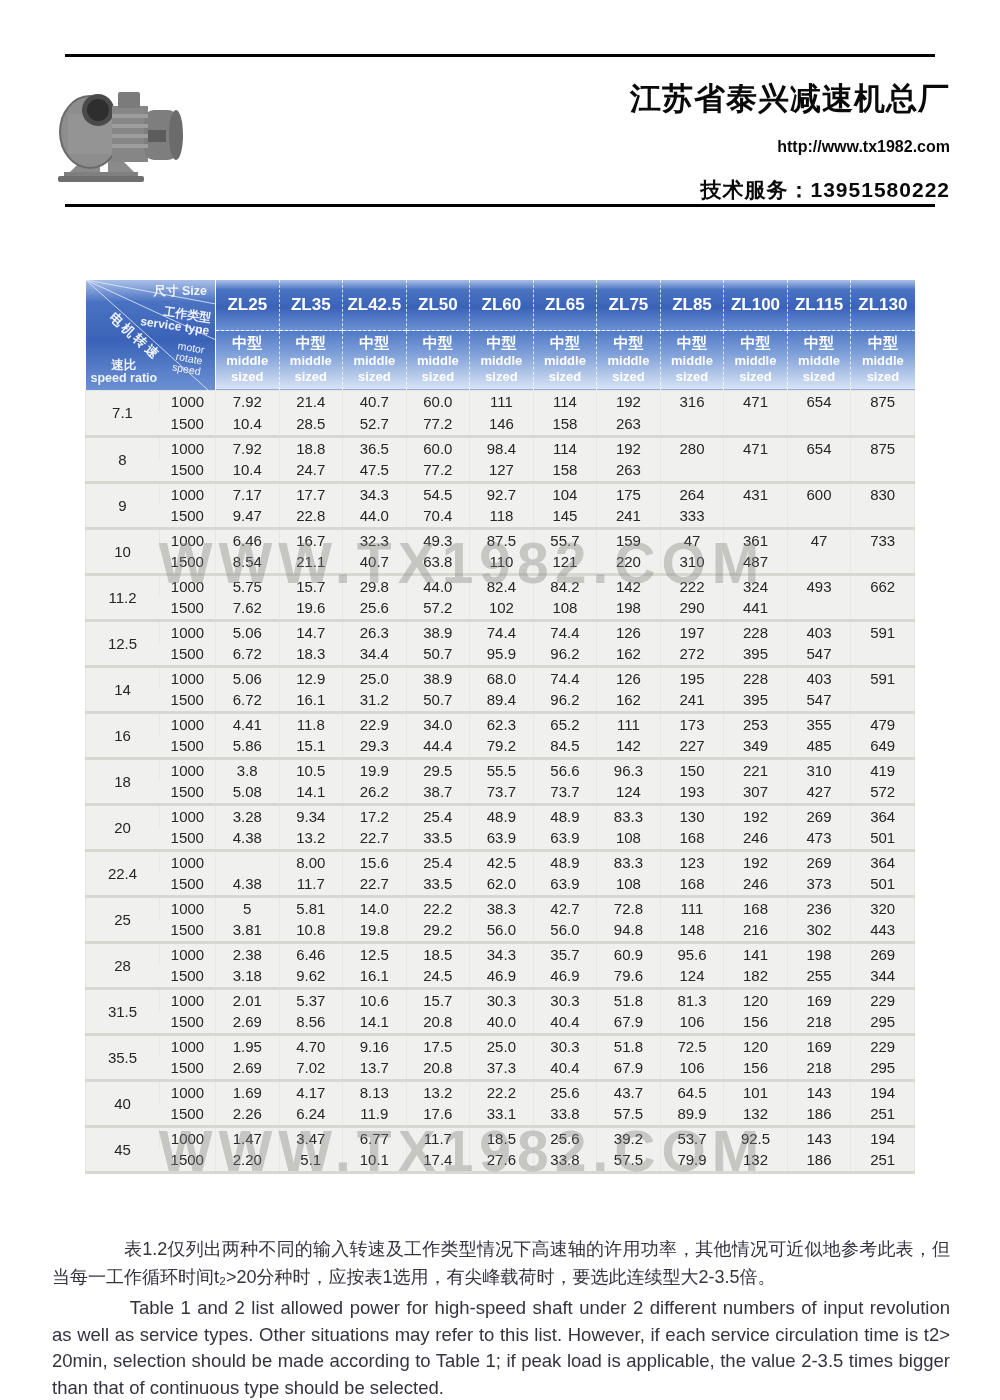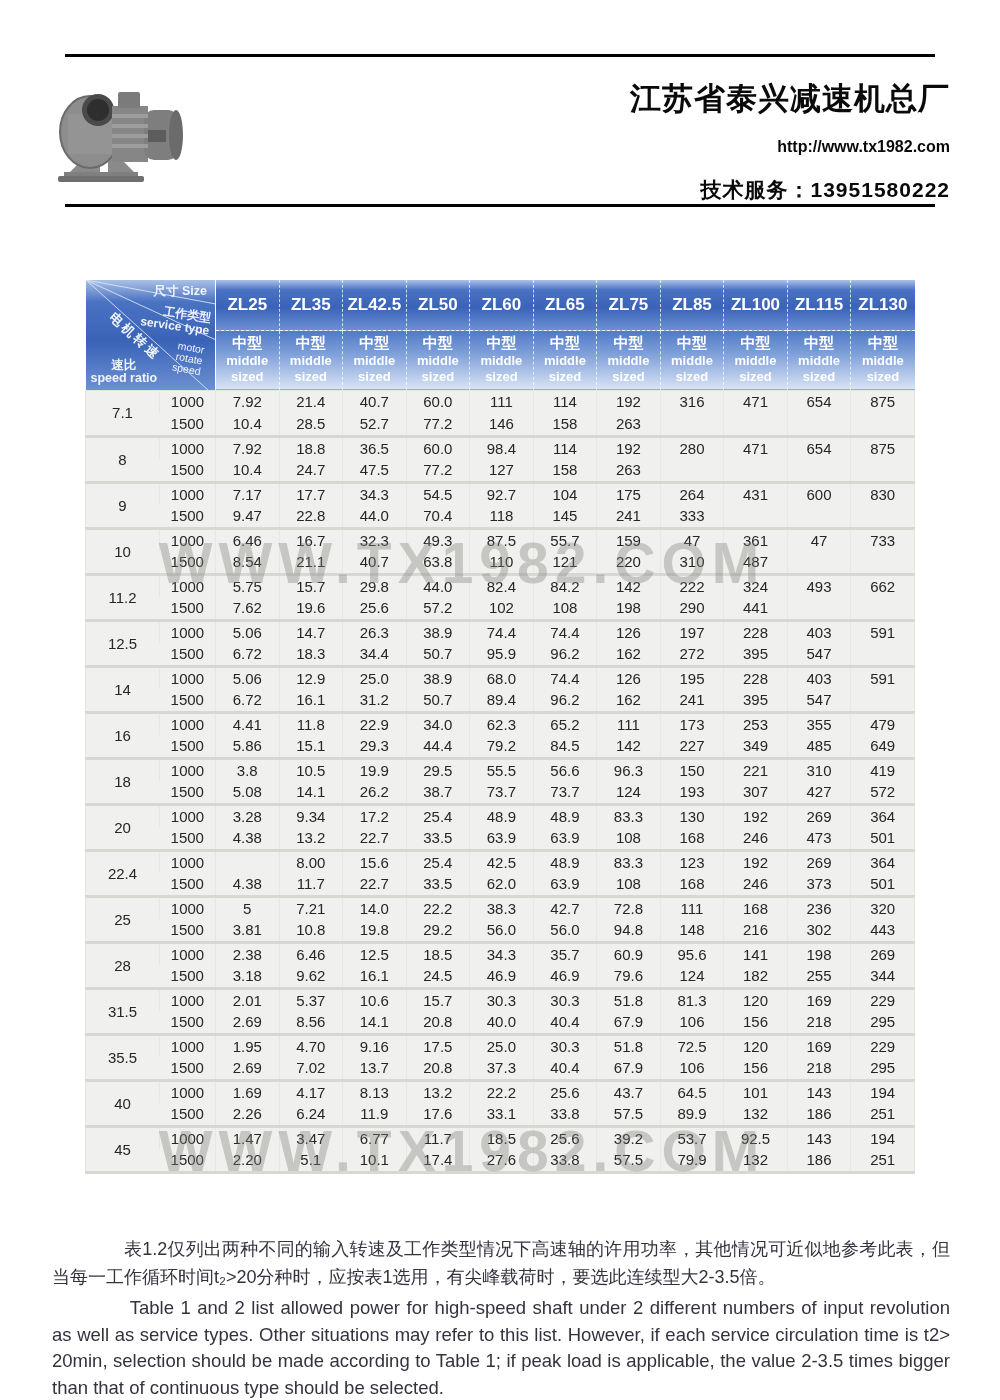--- a/index.html
+++ b/index.html
@@ -559,7 +559,7 @@
             <td class="ratio-cell" rowspan="2">25</td>
             <td class="speed-cell">1000</td>
             <td>5</td>
-            <td>7.21</td>
+            <td>5.81</td>
             <td>14.0</td>
             <td>22.2</td>
             <td>38.3</td>

